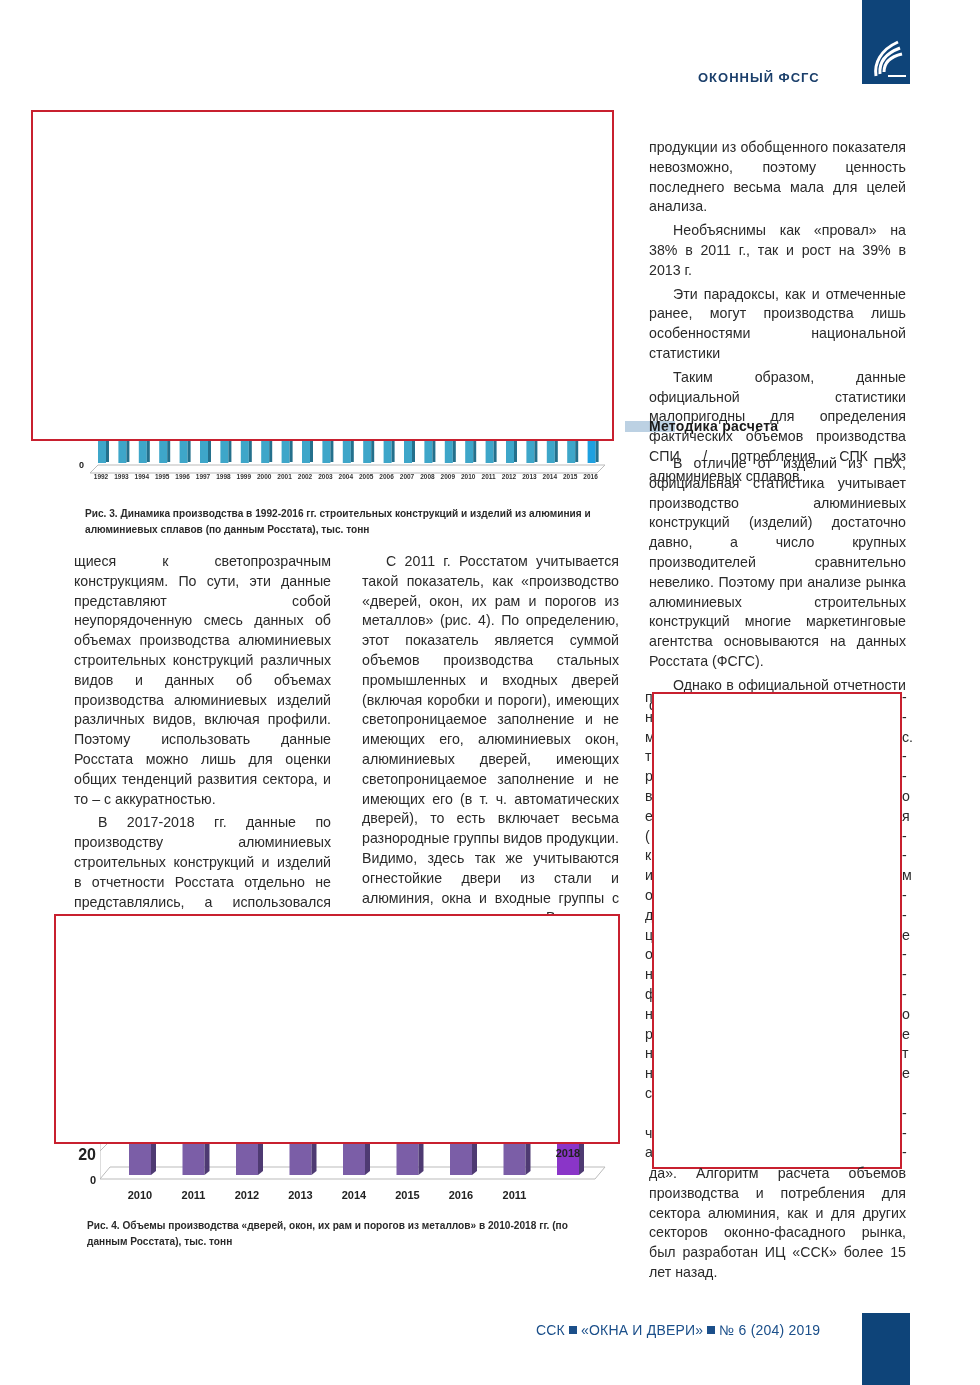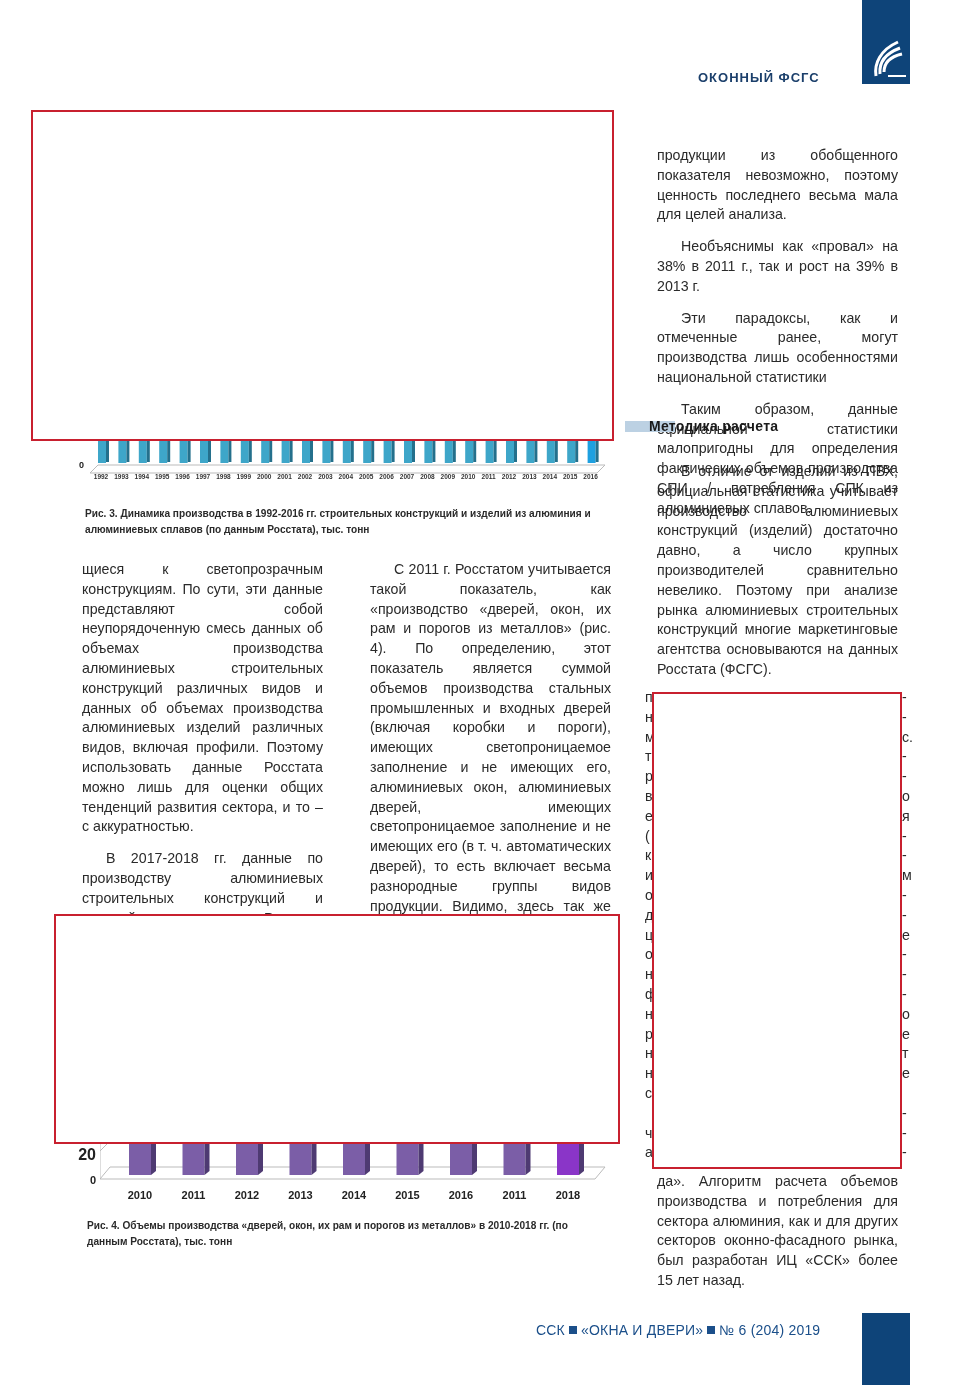--- a/index.html
+++ b/index.html
@@ -11,7 +11,7 @@
   .section-title { left:698px; top:70px; font-size:13px; font-weight:bold; letter-spacing:1px; color:#1b3f6b; }
   
   .col { position:absolute; font-size:14.2px; line-height:19.8px; text-align:justify; color:#2a2a2a; }
-  .col p { margin:12px; }
+  .col p { margin:4px; }
   .col p.ind { text-indent:24px; }
   .col-left { left:70px; top:548px; width:265px; }
   .col-mid { left:358px; top:548px; width:265px; }

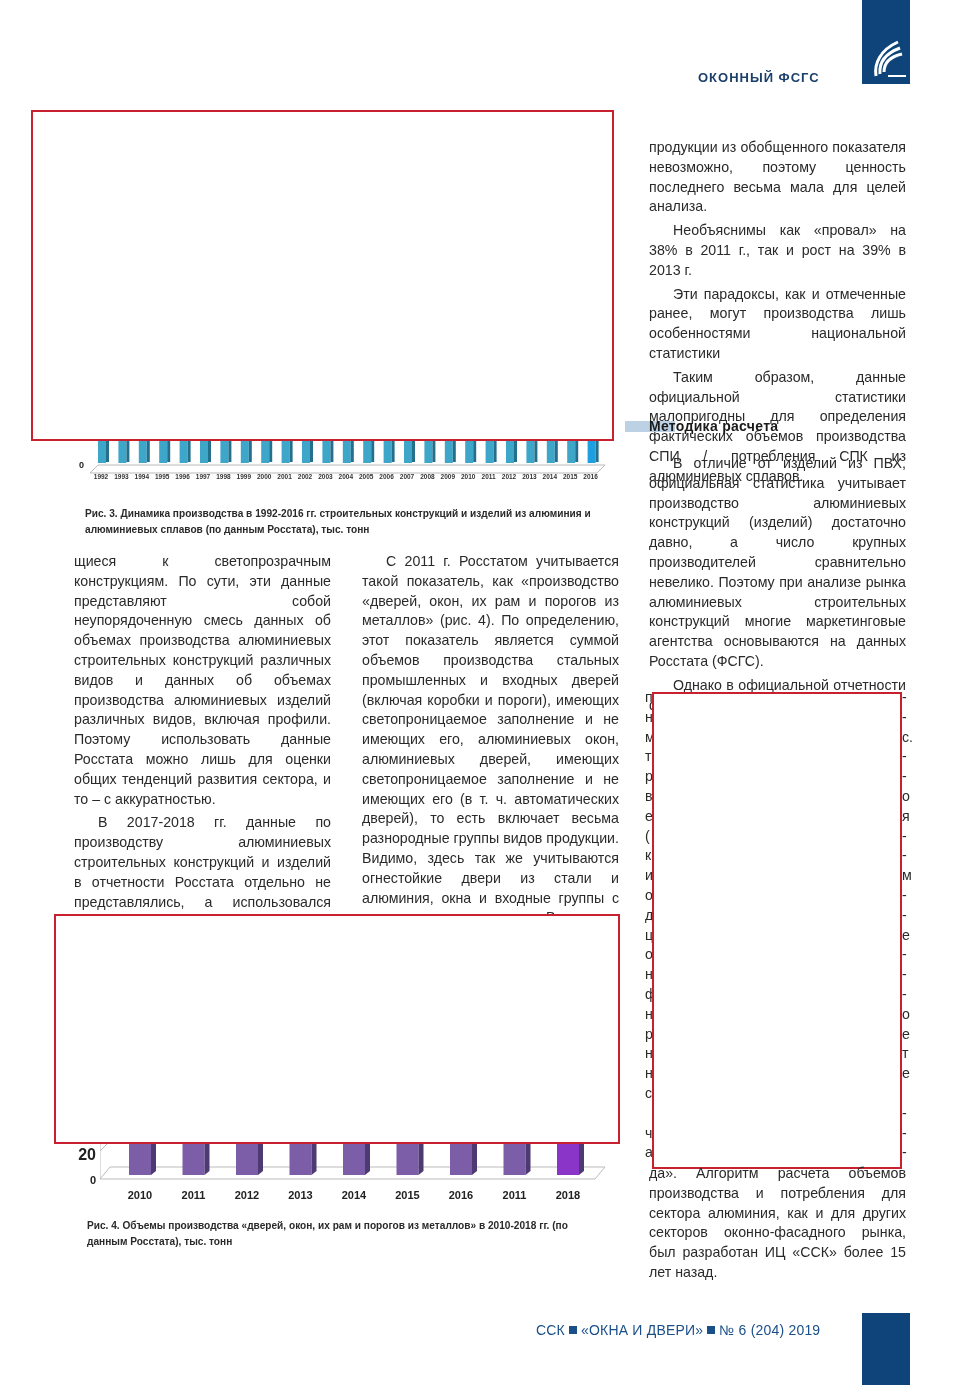--- a/index.html
+++ b/index.html
@@ -265,7 +265,7 @@
     <div class="xtick2" style="left: 382.5px; top: 1189px;">2015</div>
     <div class="xtick2" style="left: 436px; top: 1189px;">2016</div>
     <div class="xtick2" style="left: 489.5px; top: 1189px;">2011</div>
-    <div class="xtick2" style="left: 543px; top: 1189px;">2018</div>
+    <div class="xtick2" style="left: 543px; top: 1147px;">2018</div>
   </div>
 <div class="redact" style="left:54px;top:914px;width:566px;height:230px;"></div>
 <div class="caption" style="left:87px;top:1217px;width:595px;">Рис. 4. Объемы производства «дверей, окон, их рам и порогов из металлов» в 2010-2018 гг. (по данным Росстата), тыс. тонн</div>

